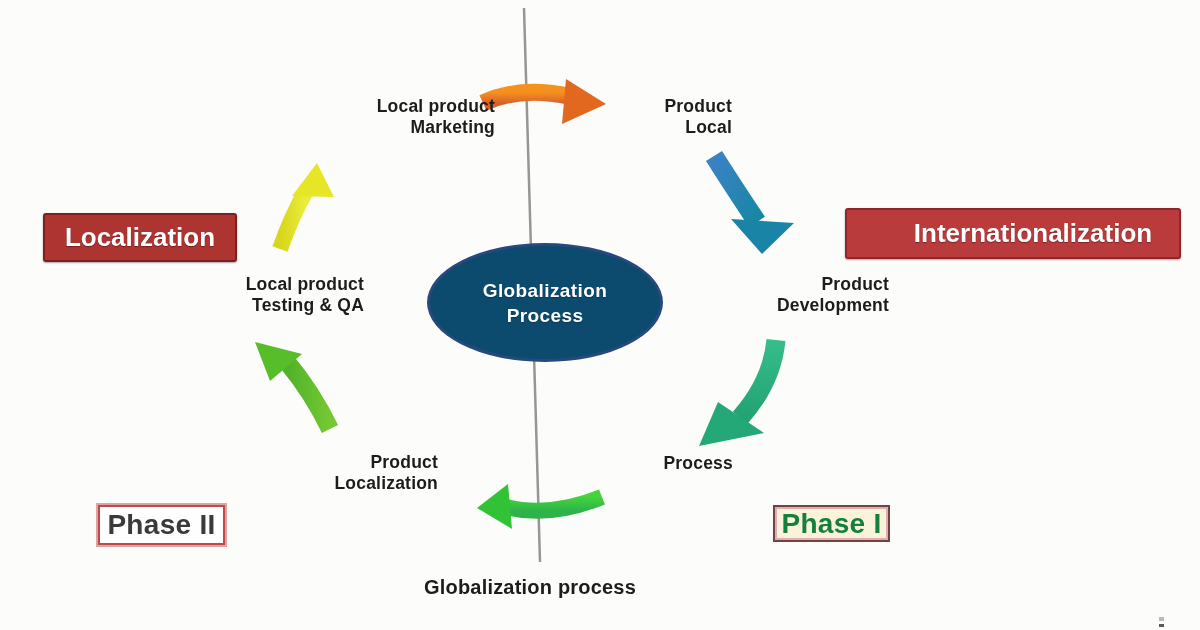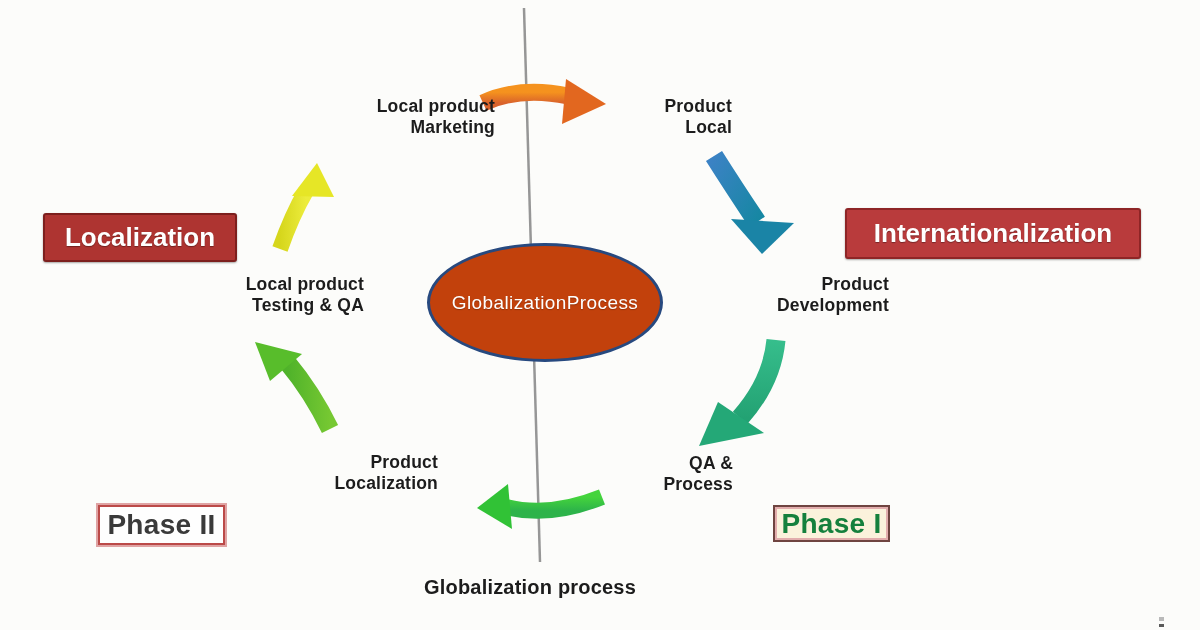--- a/index.html
+++ b/index.html
@@ -36,6 +36,7 @@
     left:845px;top:208px;width:292px;height:47px;
     background:#b93b3c;border:2px solid #8e2526;
     font-size:26px;
+    padding-left:40px;
   }
   
   .phase{

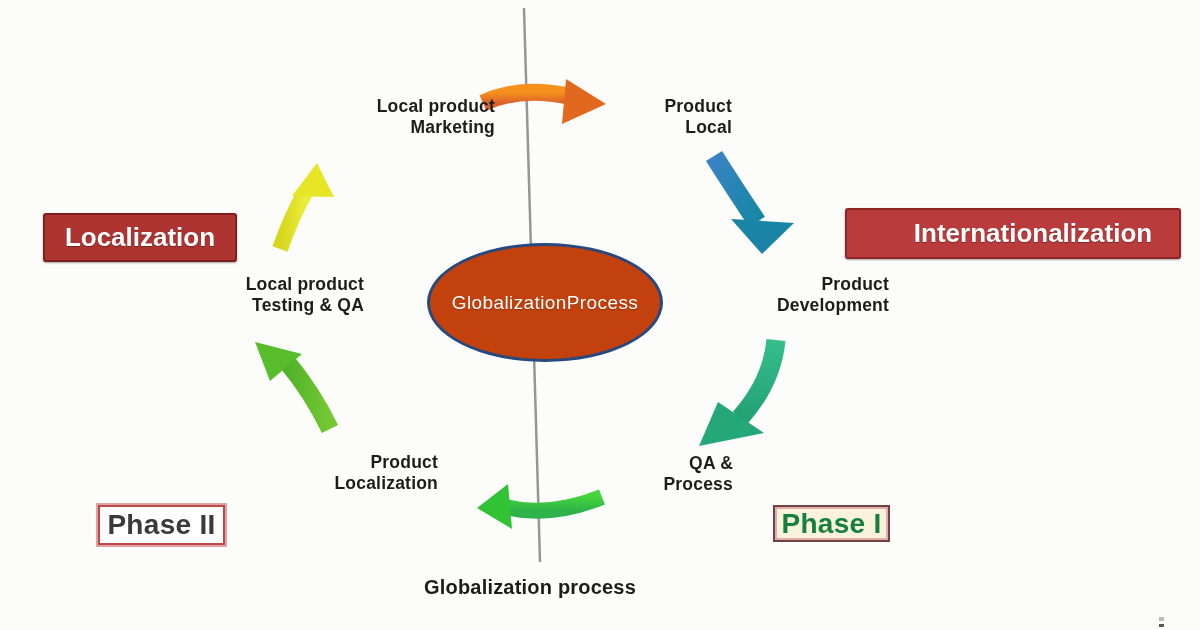--- a/index.html
+++ b/index.html
@@ -62,12 +62,12 @@
   .ellipse{
     position:absolute;
     left:427px;top:243px;width:236px;height:119px;
-    background:#c2410c;
+    background:#0c4a6e;
     border:3px solid #27497f;
     border-radius:50%;
     box-sizing:border-box;
-    display:flex;flex-direction:row;align-items:center;justify-content:center;
-    color:#ffffff;font-weight:400;font-size:19px;line-height:25px;
+    display:flex;flex-direction:column;align-items:center;justify-content:center;
+    color:#ffffff;font-weight:700;font-size:19px;line-height:25px;
     letter-spacing:.4px;
     text-shadow:0 1px 1px rgba(0,0,0,.25);
   }

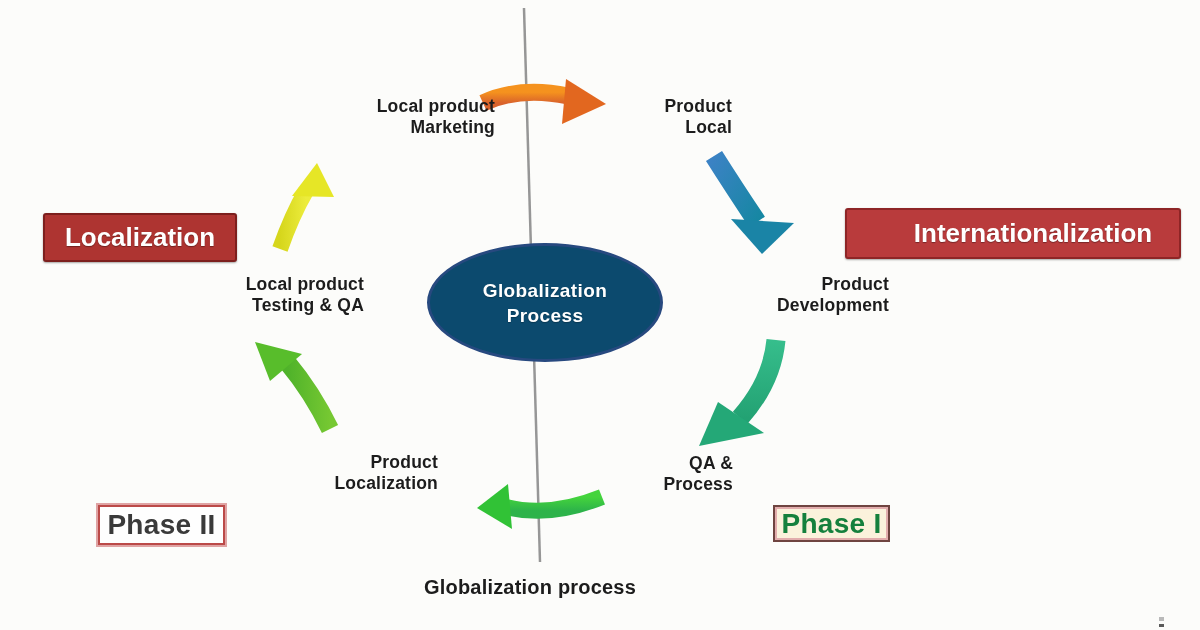--- a/index.html
+++ b/index.html
@@ -172,7 +172,6 @@
 </div>
 
 <div class="step" style="left:573px;top:453px;width:160px;">
-  <div>QA &amp;</div>
   <div>Process</div>
 </div>
 

